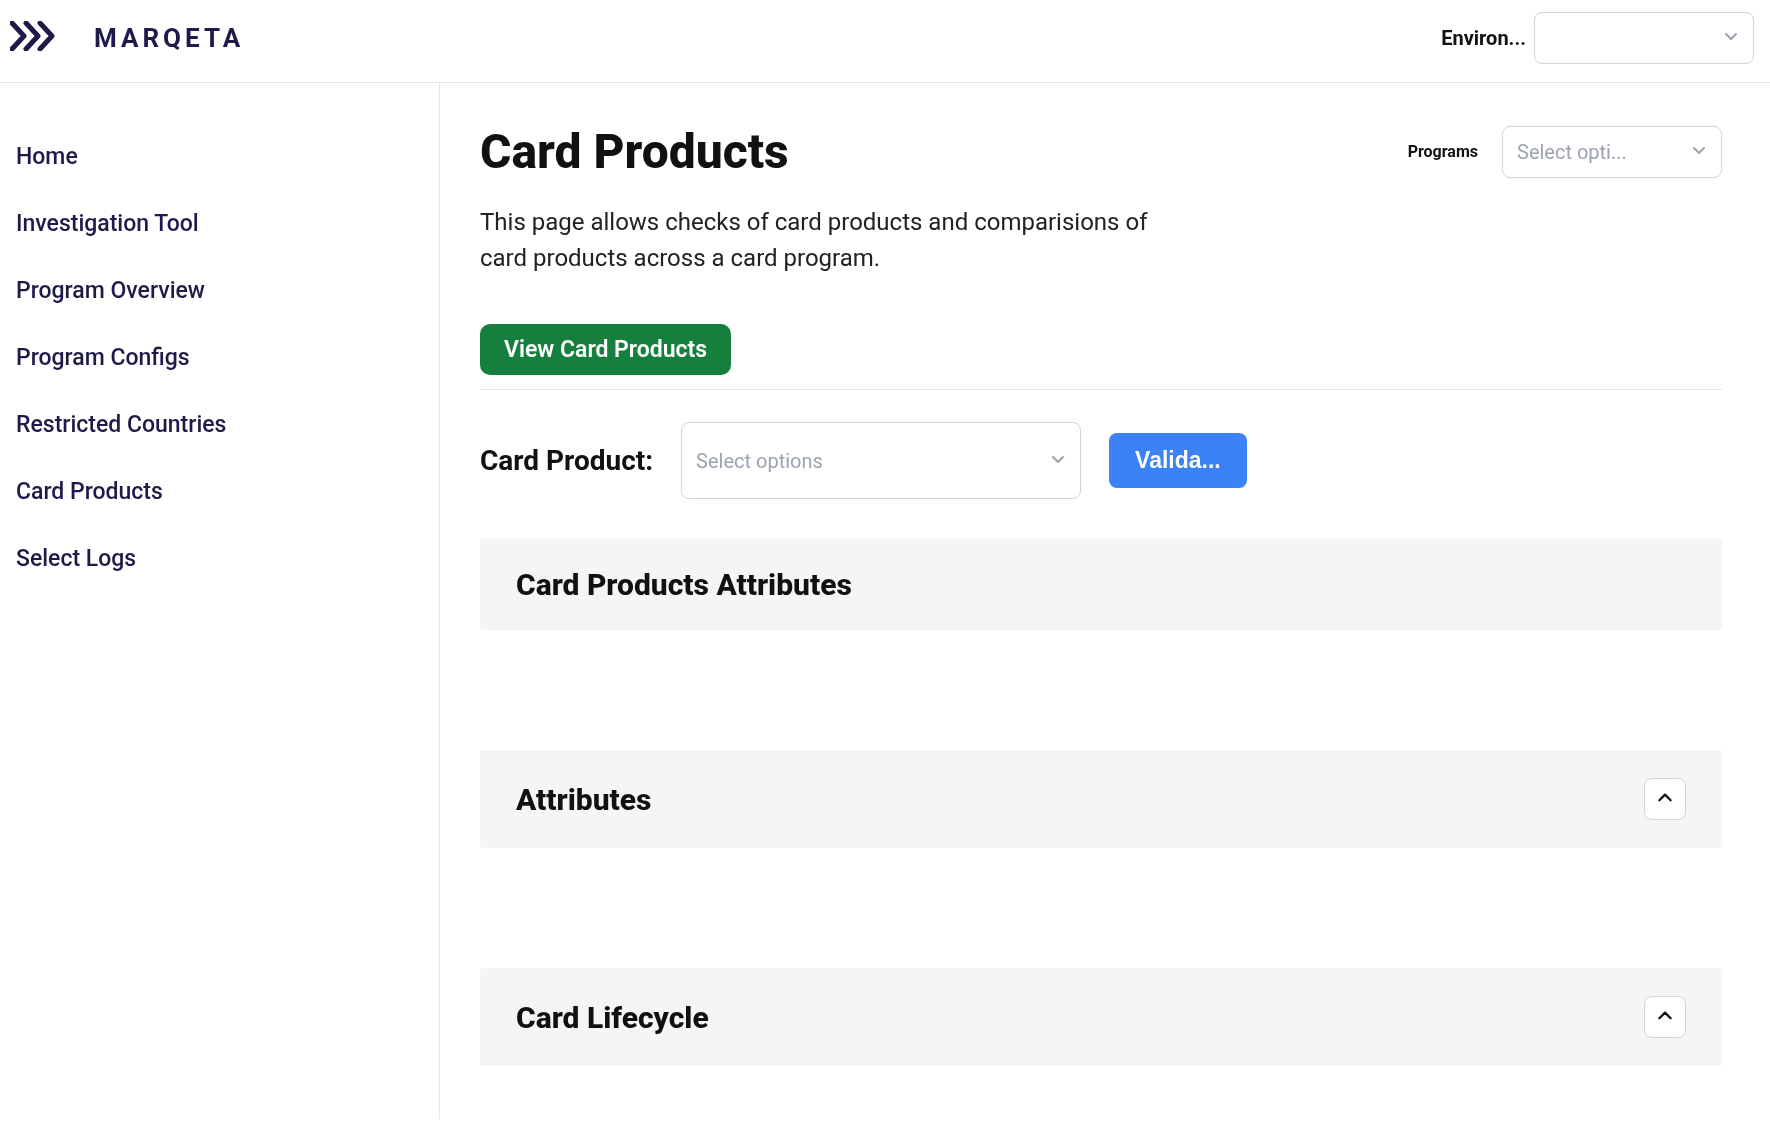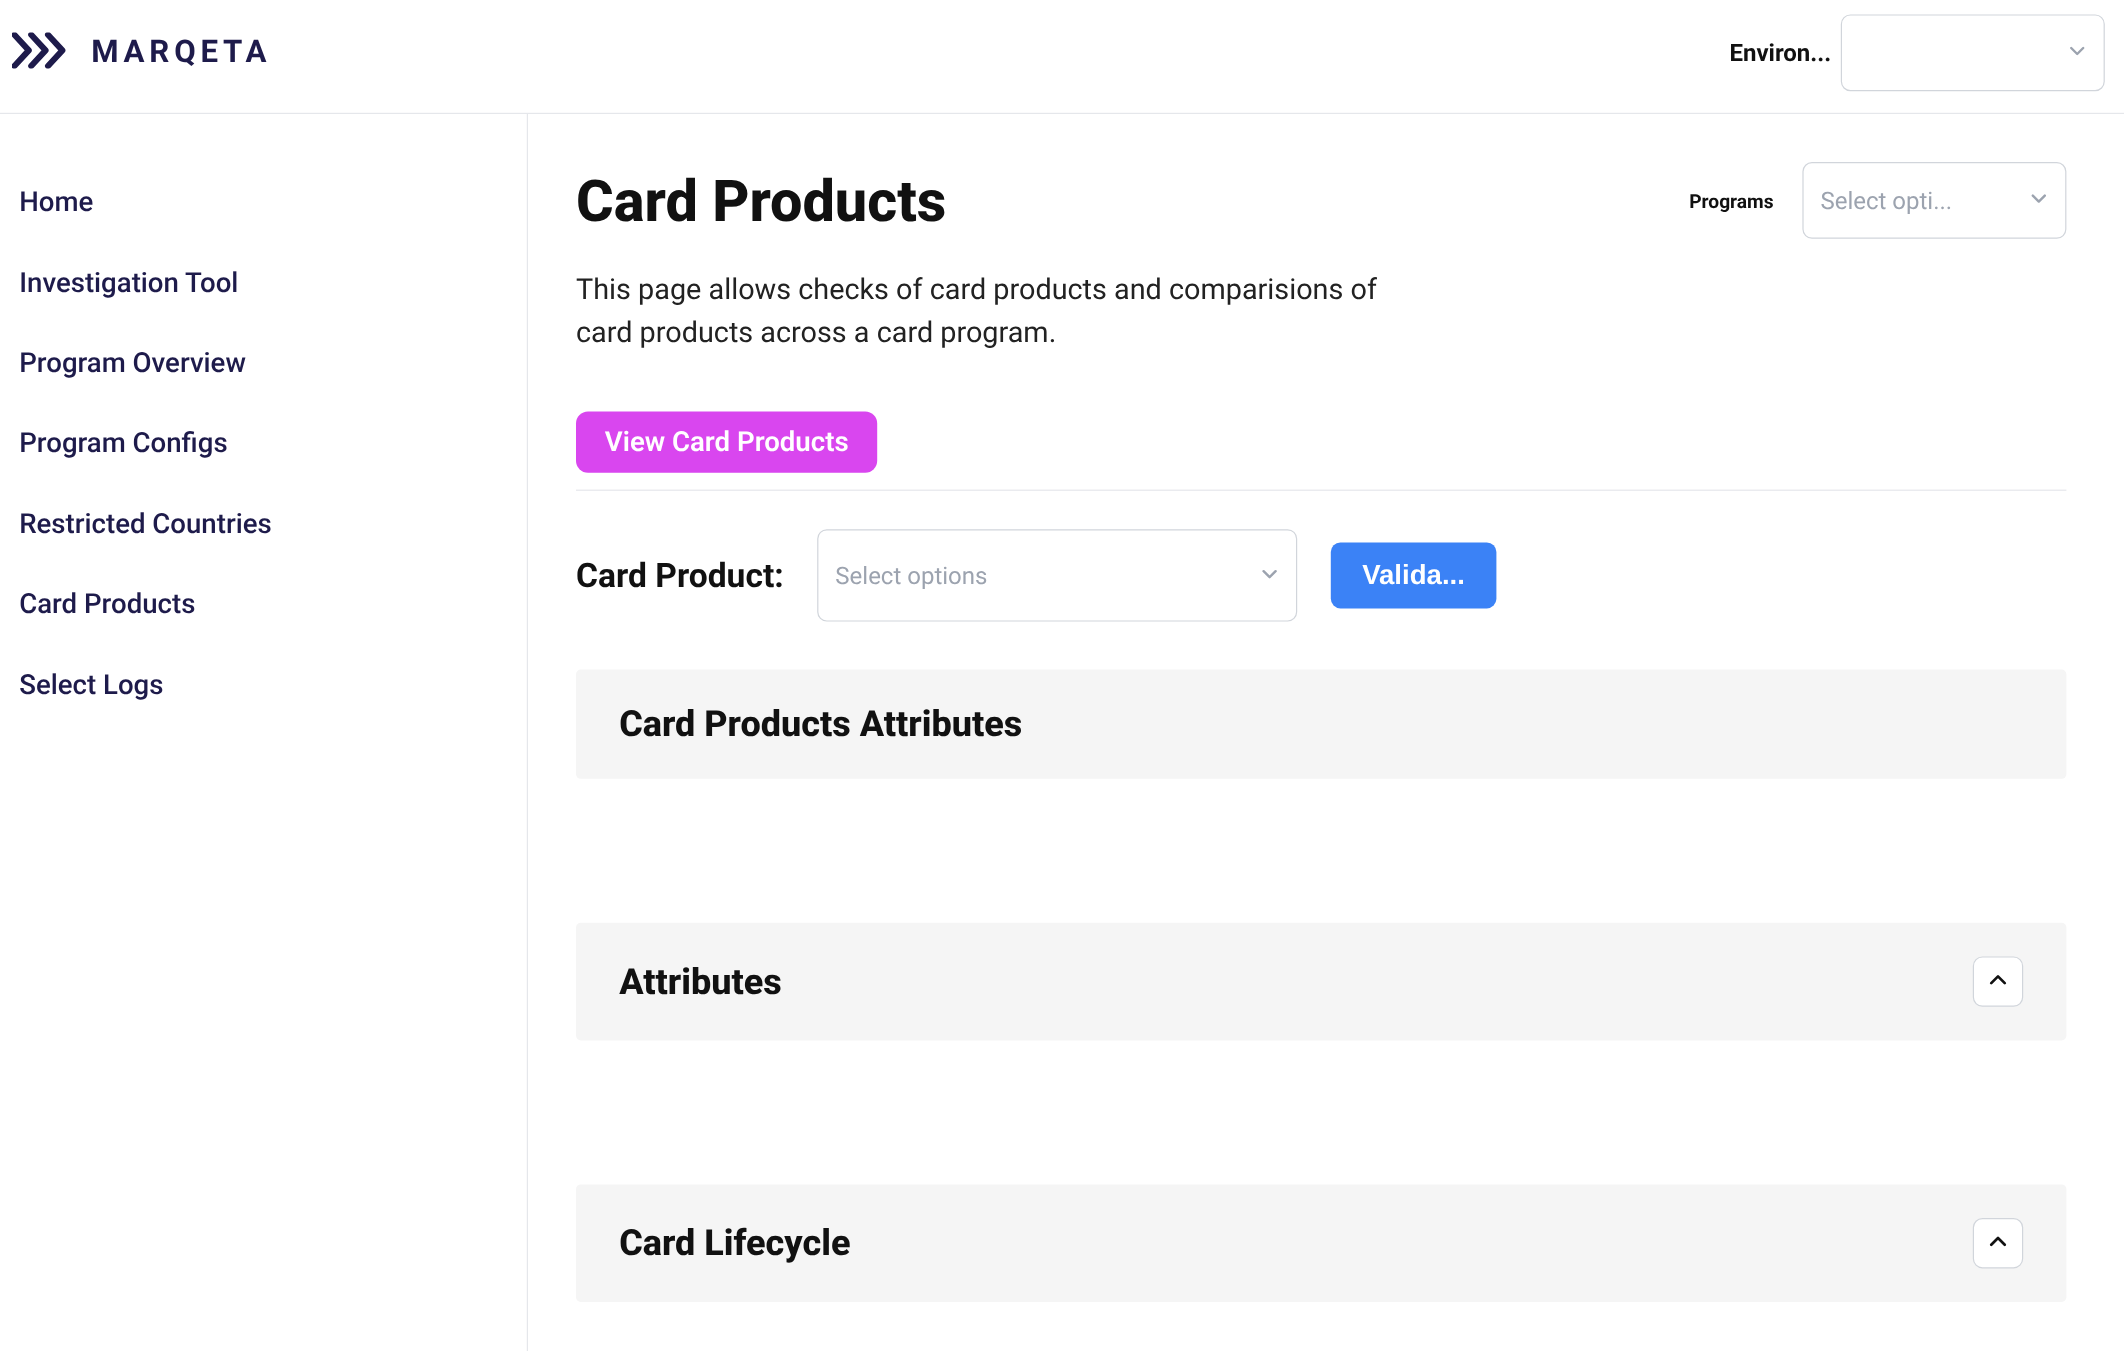--- a/index.html
+++ b/index.html
@@ -18,7 +18,7 @@
     .logo {
       display: flex;
       align-items: center;
-      gap: 10px;
+      gap: 28px;
       color: #1e1b4b;
     }
     .logo-text {

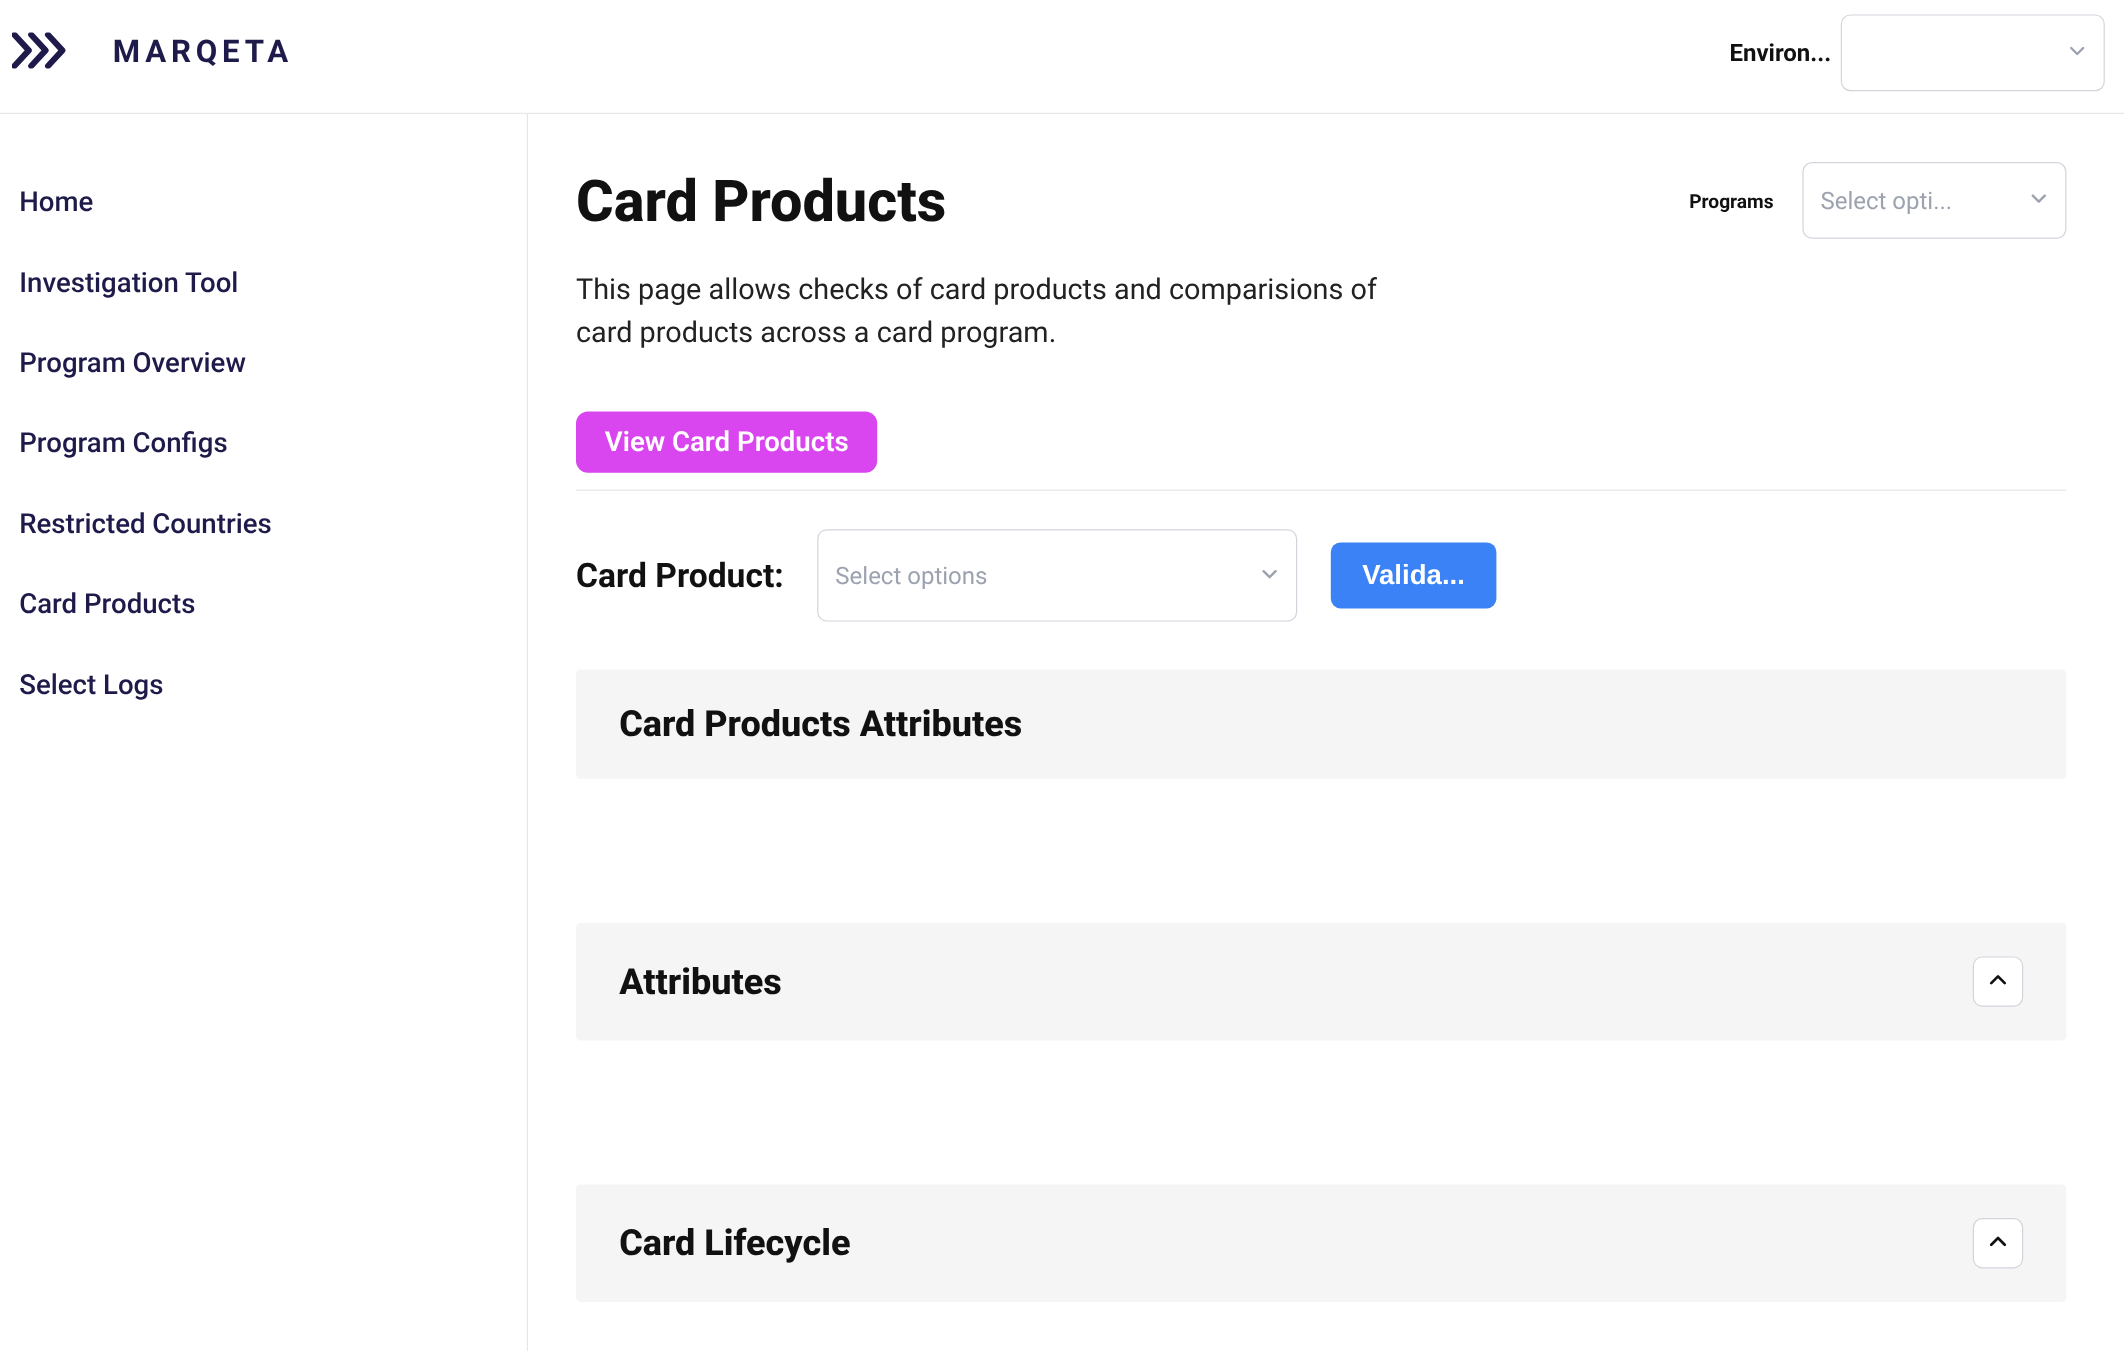--- a/index.html
+++ b/index.html
@@ -51,7 +51,7 @@
       background: #fff;
       cursor: pointer;
       min-width: 220px;
-      height: 64px;
+      height: 52px;
     }
     .select-box .placeholder {
       color: #9ca3af;

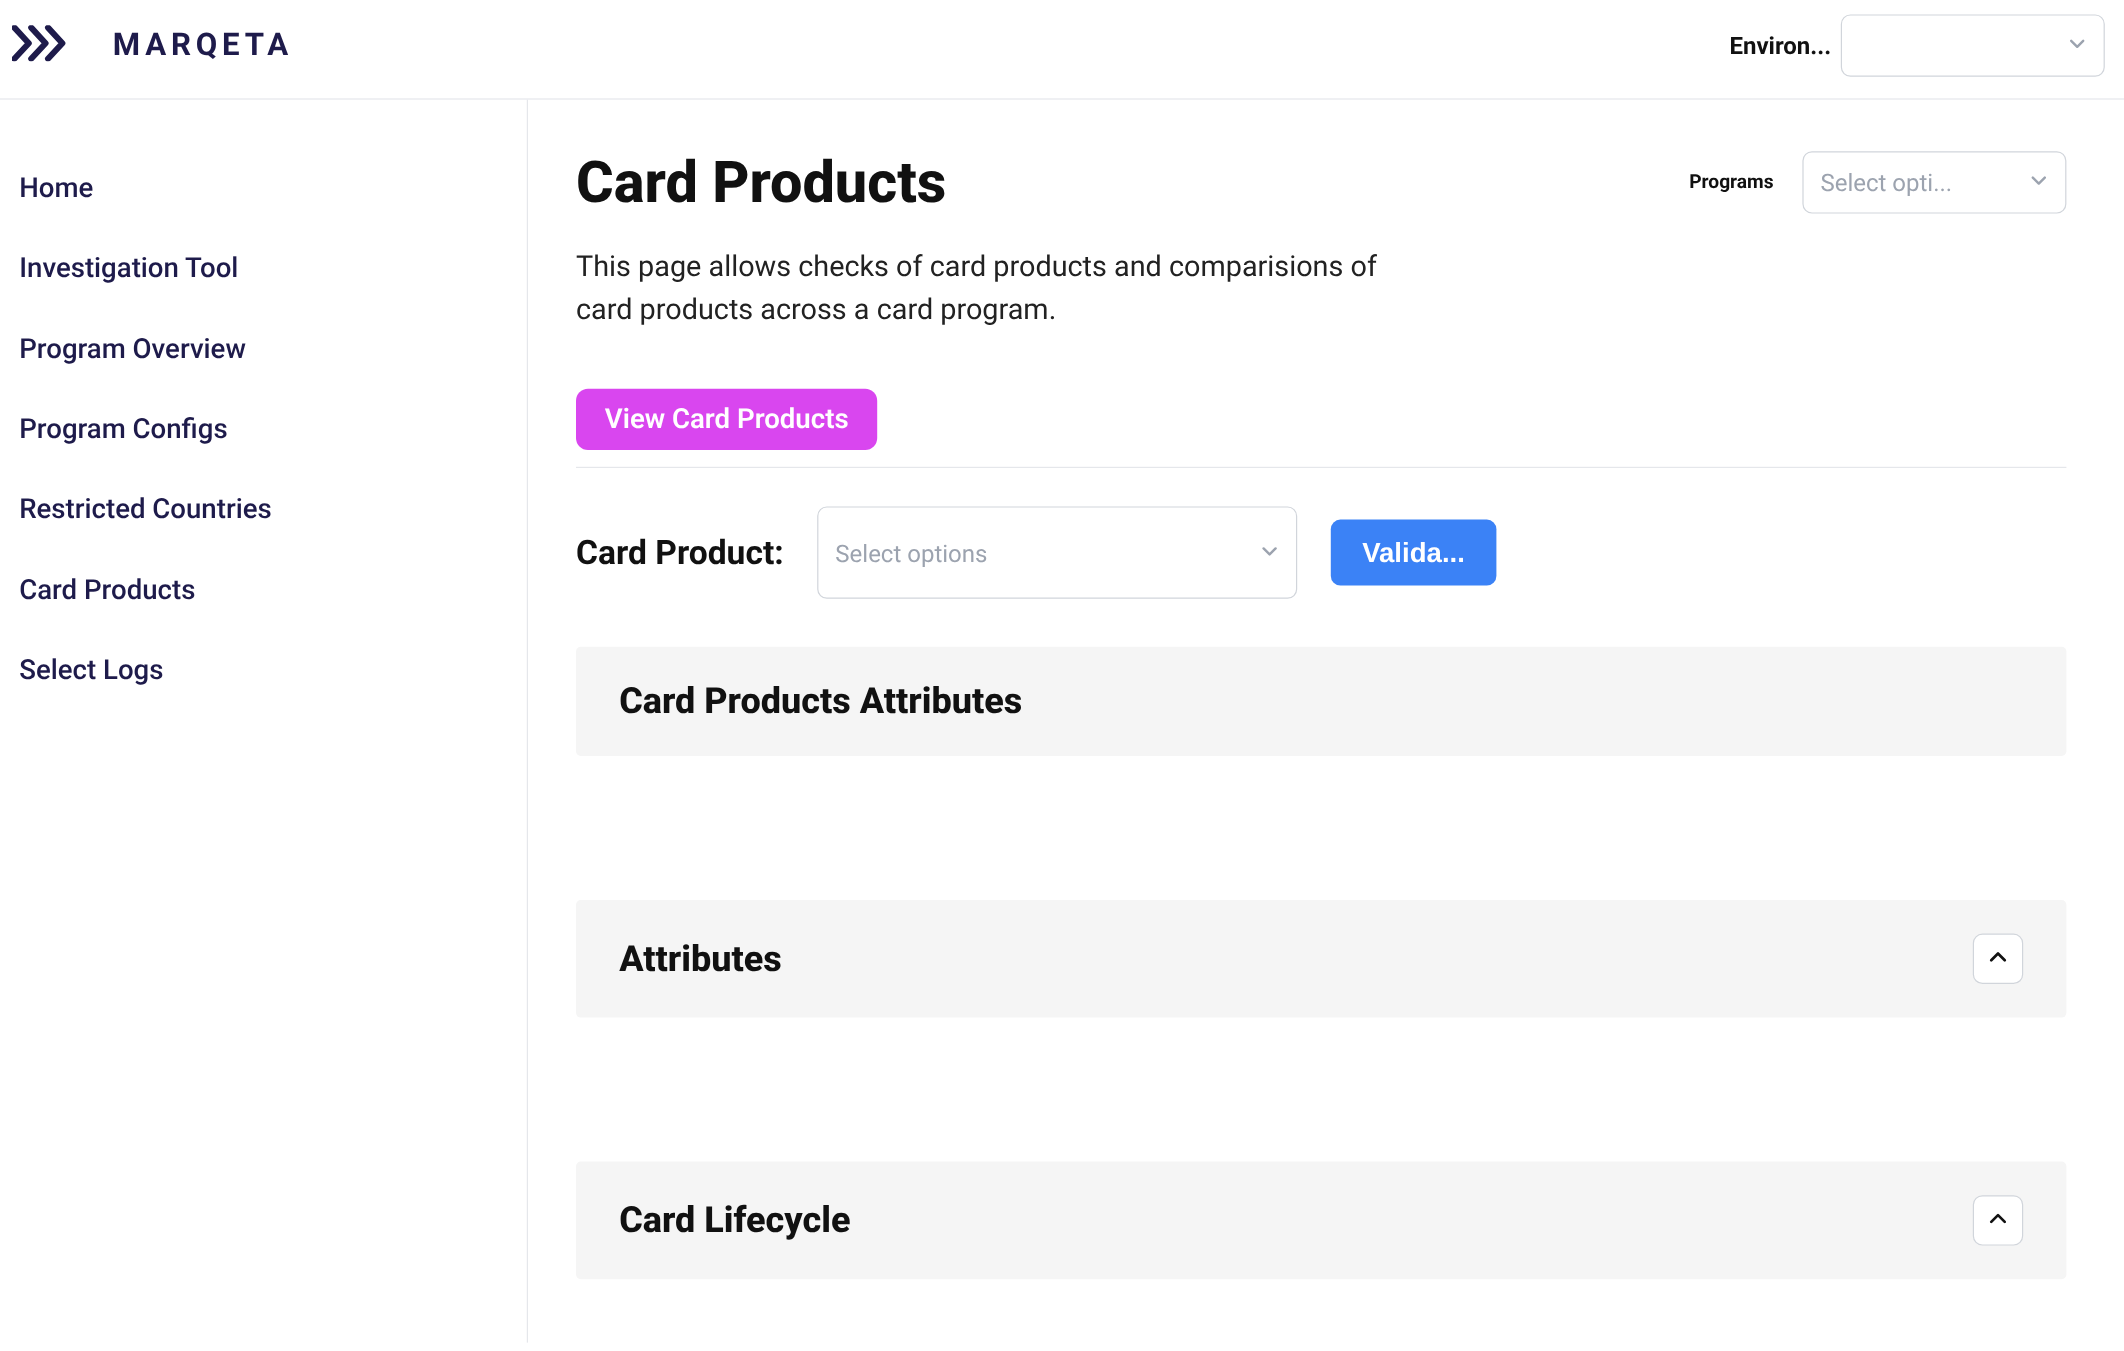--- a/index.html
+++ b/index.html
@@ -131,7 +131,7 @@
       margin-bottom: 14px;
     }
     .tab.active {
-      background: #d946ef;
+      background: #15803d;
       color: #fff;
     }
     .control-row {

